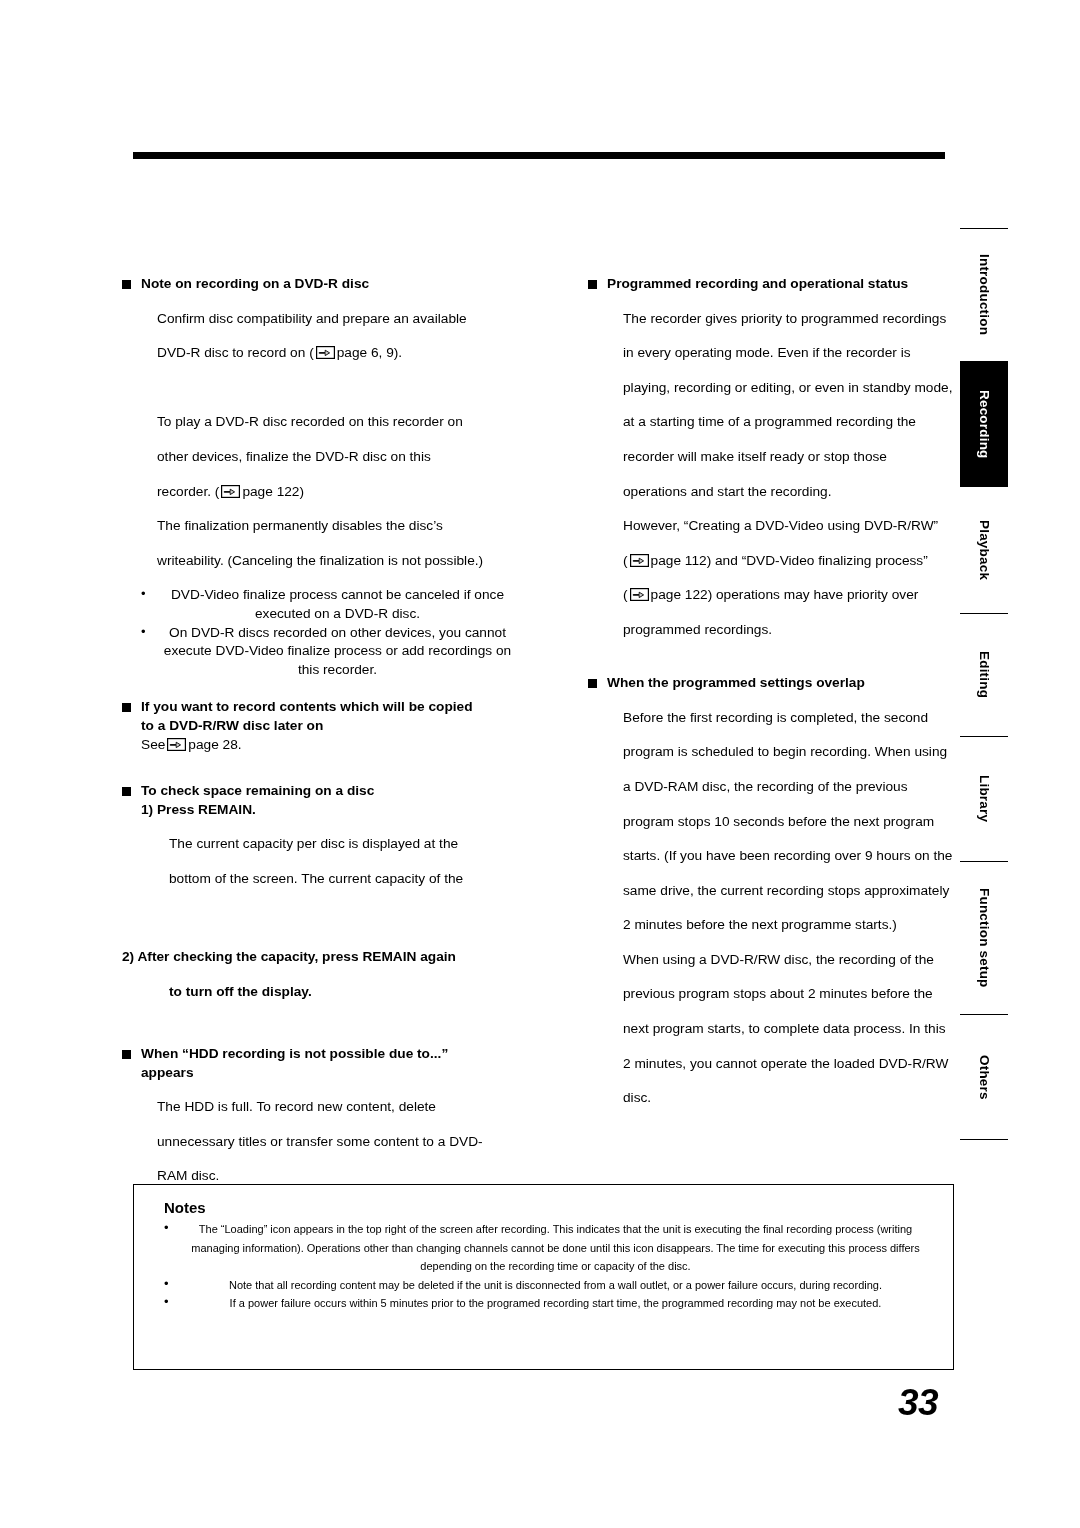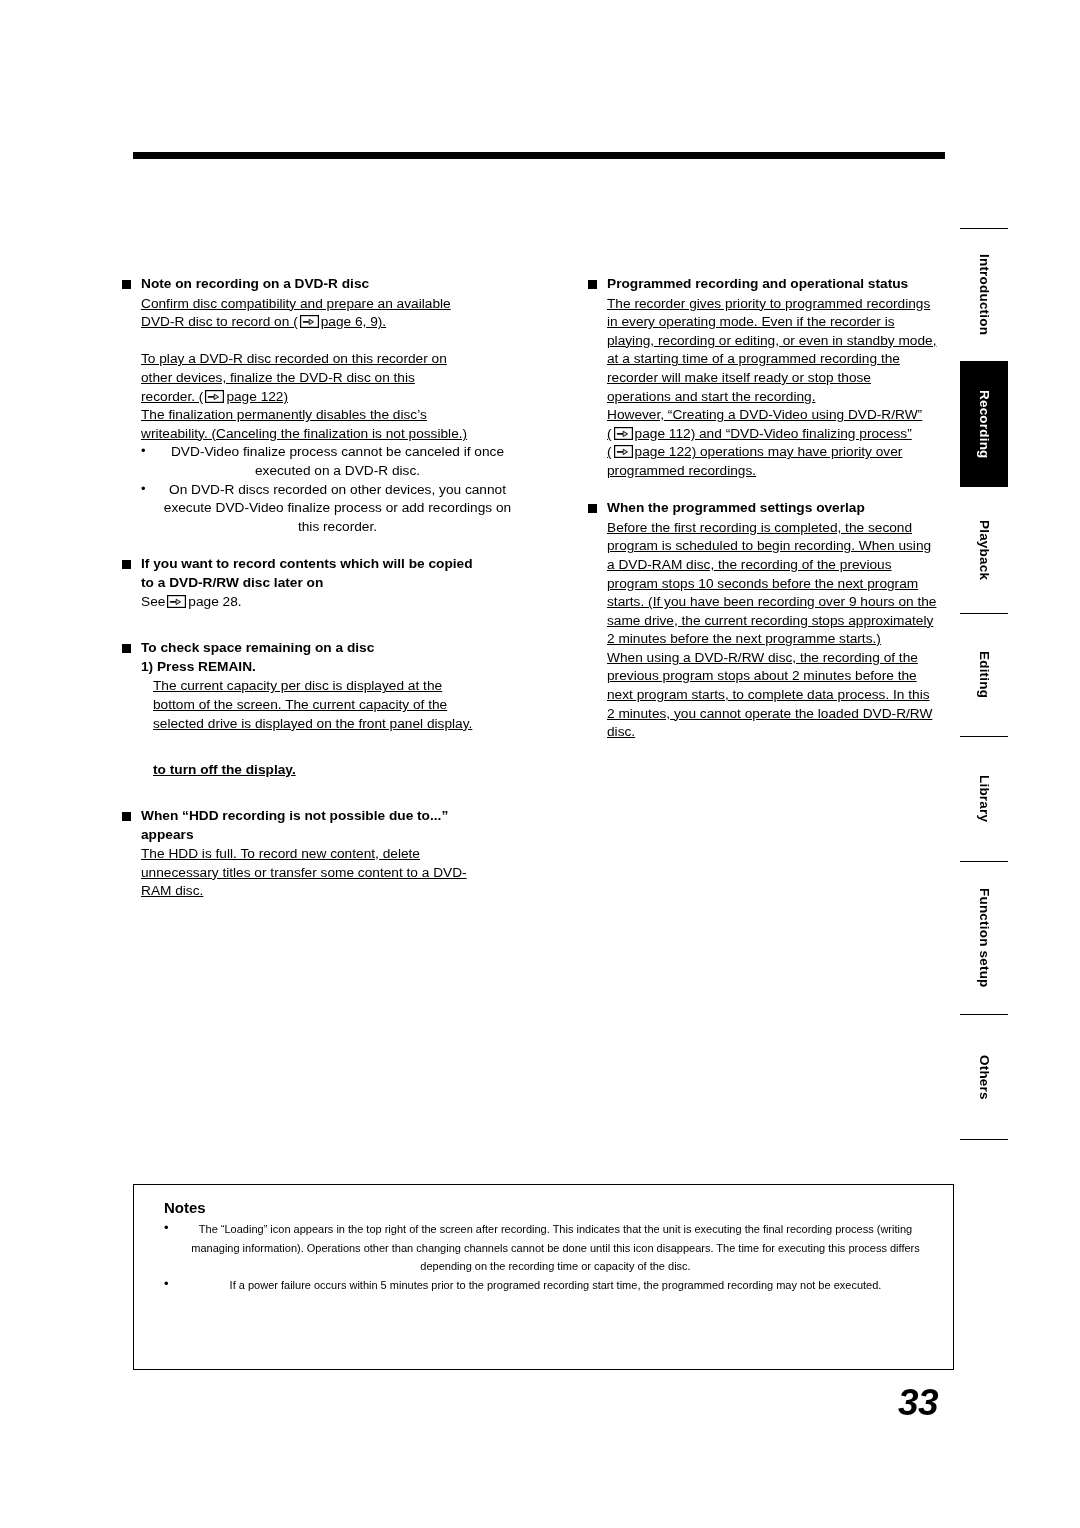--- a/index.html
+++ b/index.html
@@ -100,8 +100,7 @@
     padding-left: 31px;
   }
   .para {
-    margin: 0;
-    text-decoration: underline;
+    margin: 16px;
   }
   .gap { height: 18.6px; }
   .gaphalf { height: 9px; }

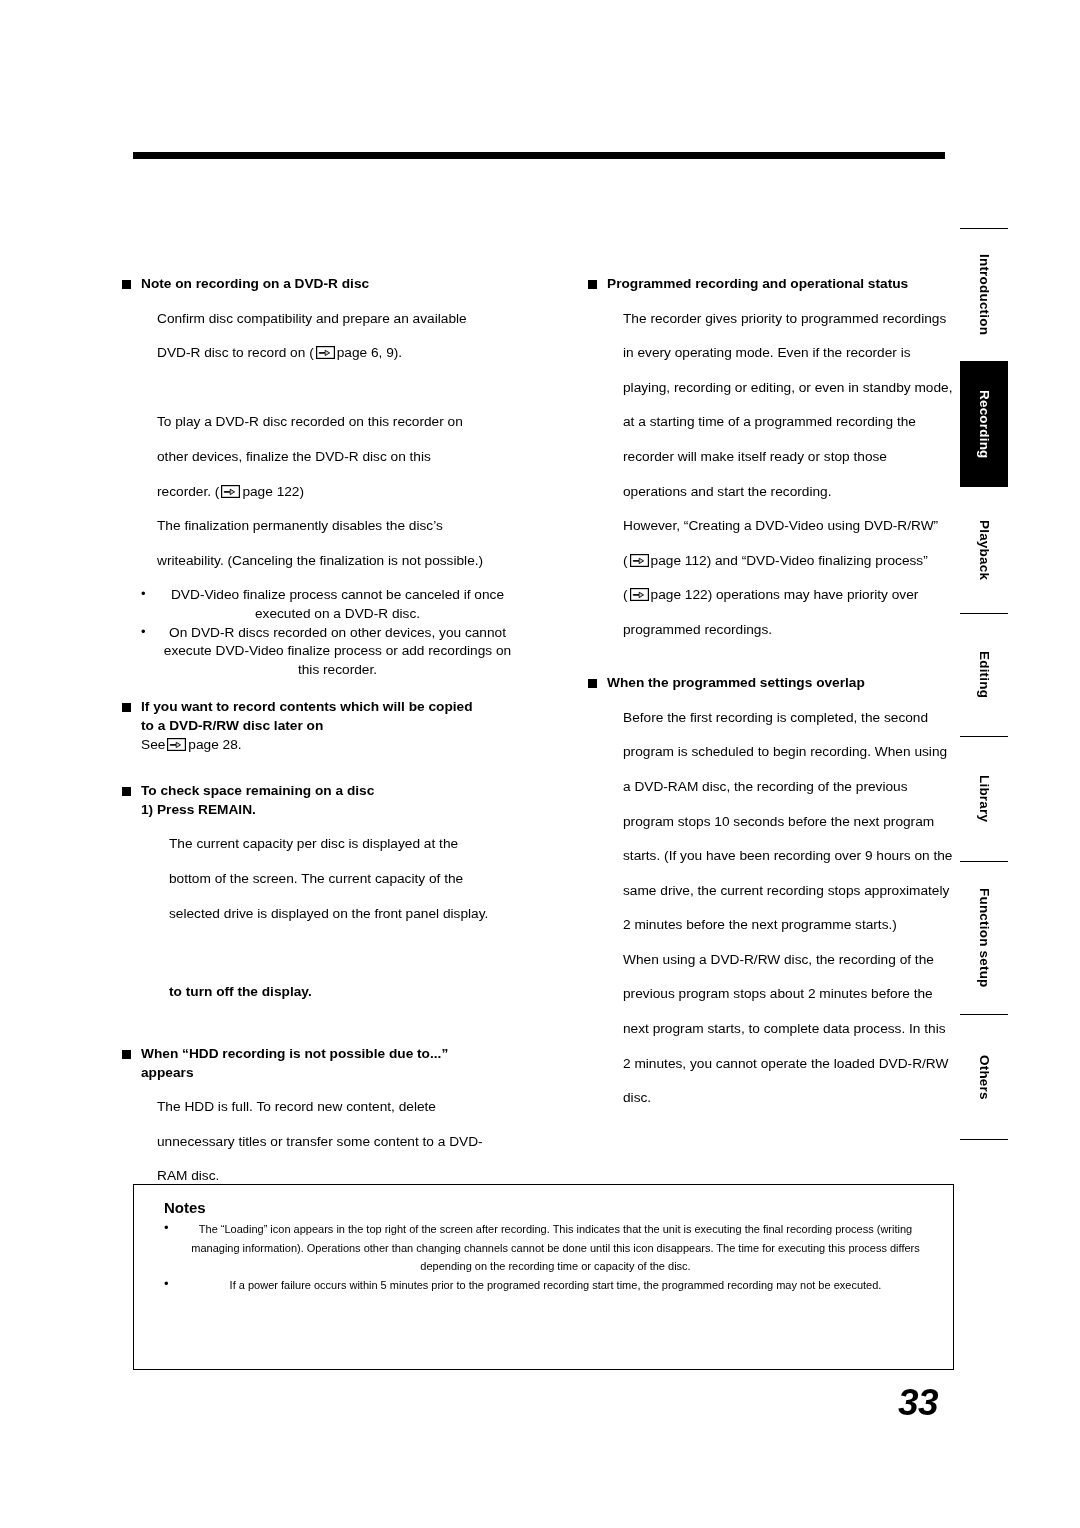--- a/index.html
+++ b/index.html
@@ -253,7 +253,6 @@
     <div class="indent2">
       <div class="para">The current capacity per disc is displayed at the</div>
       <div class="para">bottom of the screen. The current capacity of the</div>
-      <div class="para">selected drive is displayed on the front panel display.</div>
     </div>
 
     <div class="gap"></div>

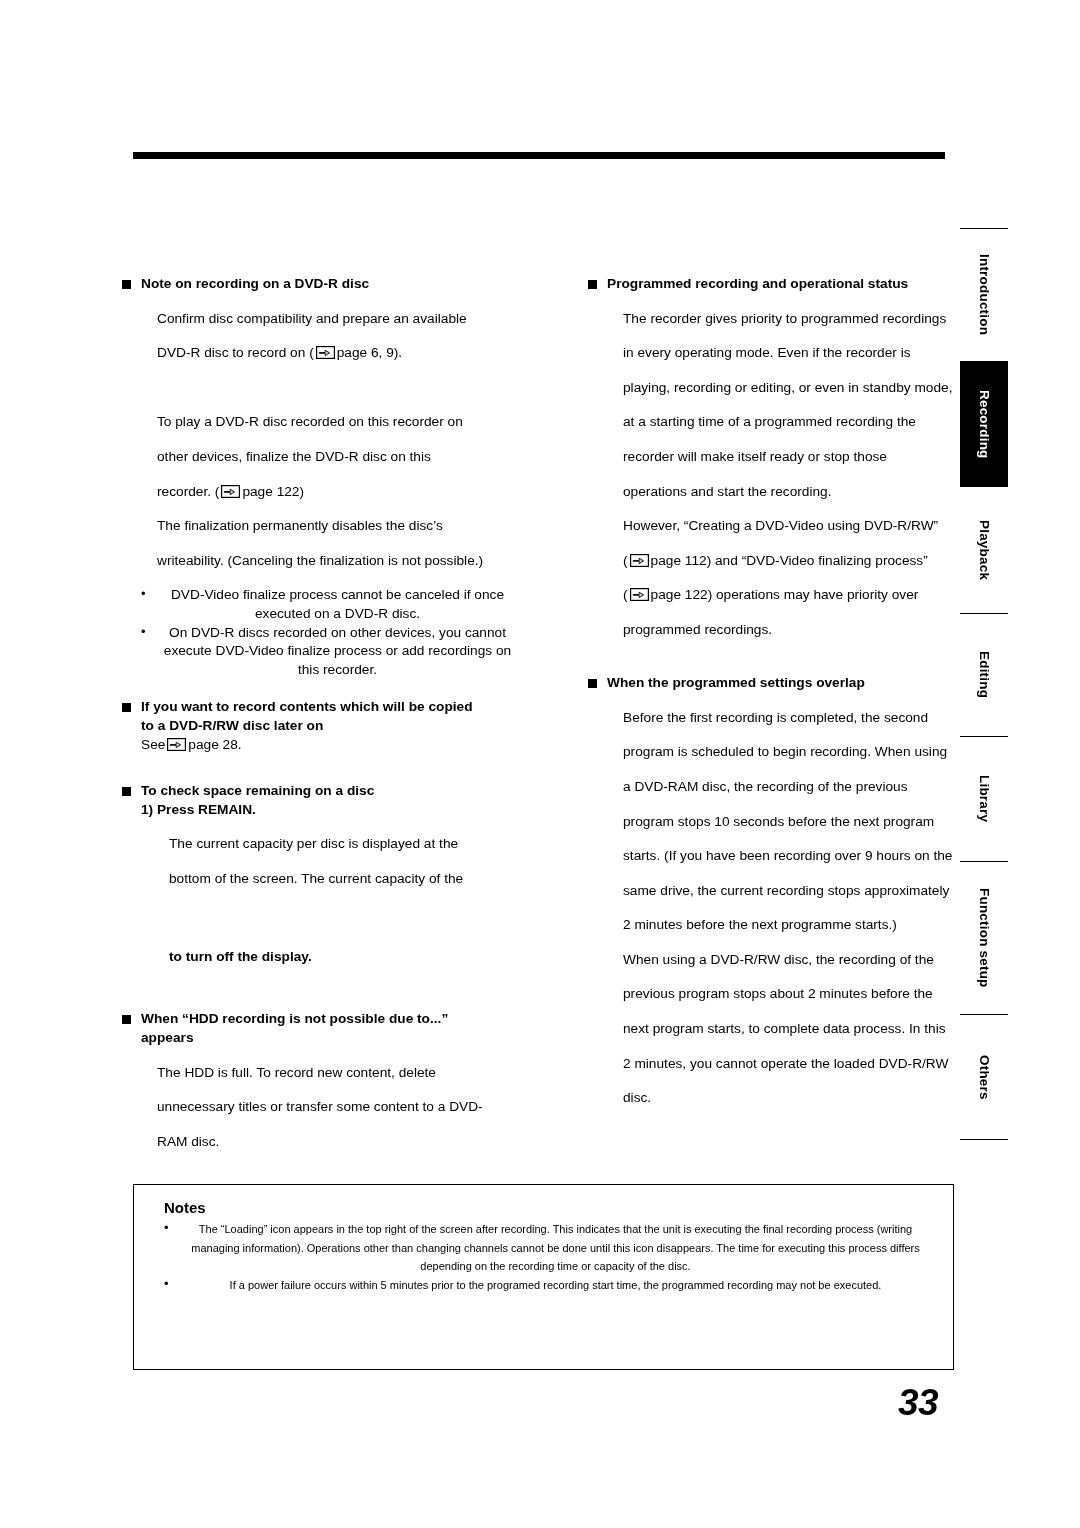--- a/index.html
+++ b/index.html
@@ -259,6 +259,9 @@
     <div class="gaphalf"></div>
 
     <div class="indent" style="font-weight:bold;">
+      <div class="para" style="margin-left:-19px; padding-left:19px; text-indent:-19px;">
+        <span>2) After checking the capacity, press REMAIN again</span>
+      </div>
       <div class="para" style="padding-left:12px;">to turn off the display.</div>
     </div>
 

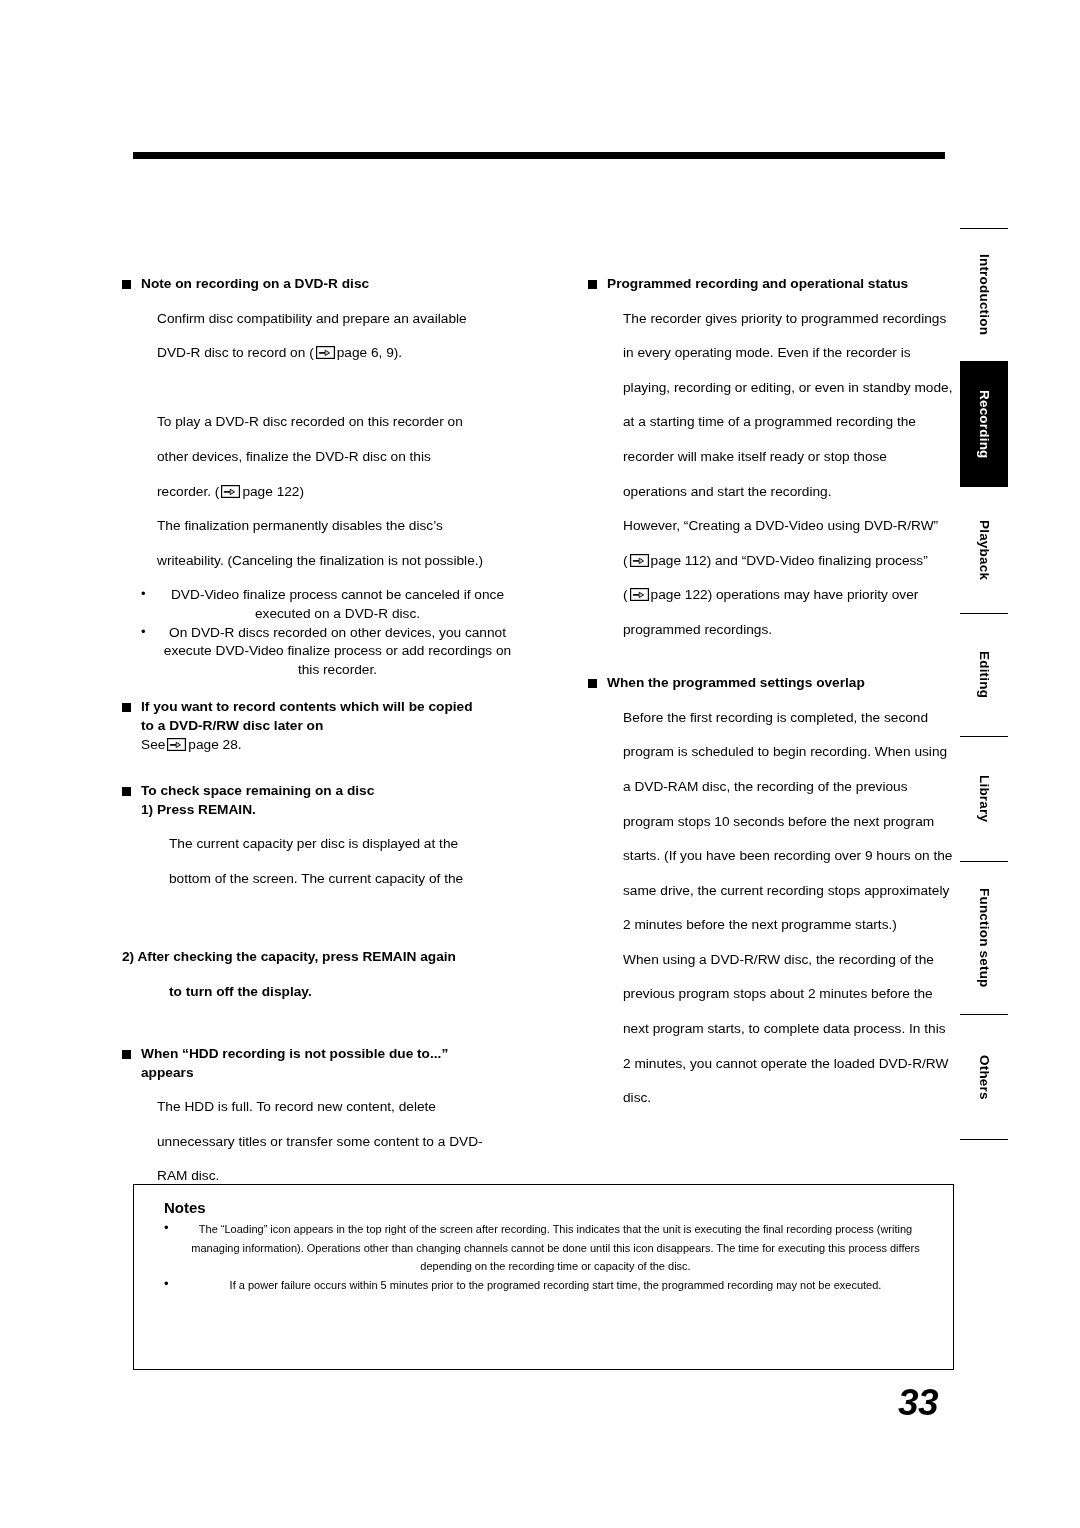--- a/index.html
+++ b/index.html
@@ -328,6 +328,7 @@
     <div class="notes-title">Notes</div>
     <ul class="bul">
       <li>The “Loading” icon appears in the top right of the screen after recording. This indicates that the unit is executing the final recording process (writing managing information). Operations other than changing channels cannot be done until this icon disappears. The time for executing this process differs depending on the recording time or capacity of the disc.</li>
+      <li>Note that all recording content may be deleted if the unit is disconnected from a wall outlet, or a power failure occurs, during recording.</li>
       <li>If a power failure occurs within 5 minutes prior to the programed recording start time, the programmed recording may not be executed.</li>
     </ul>
   </div>

